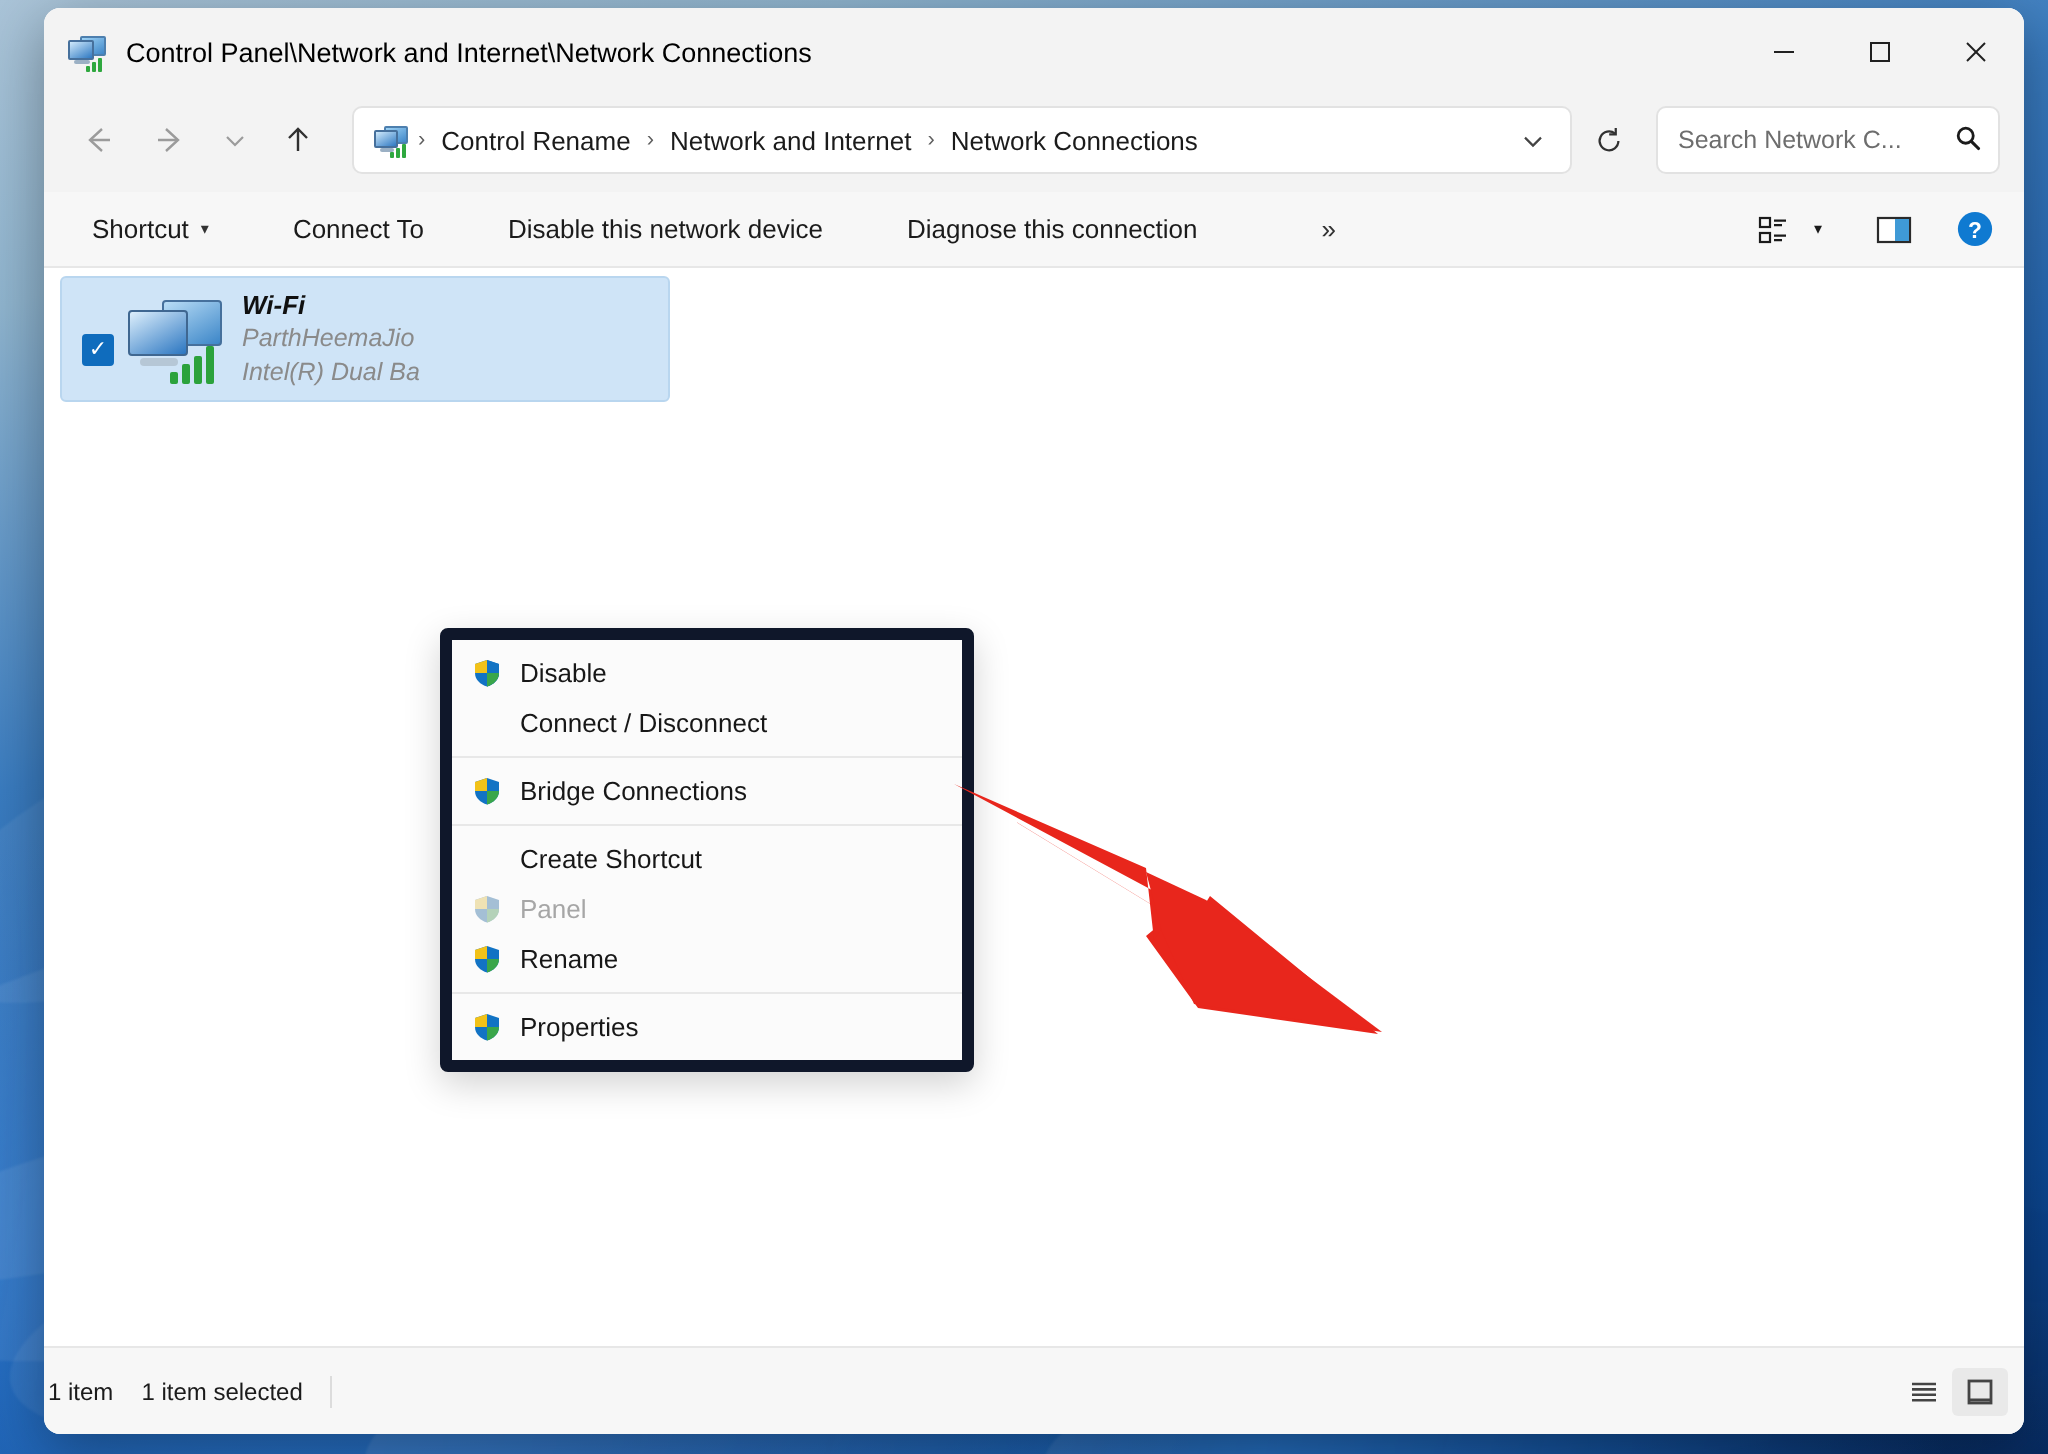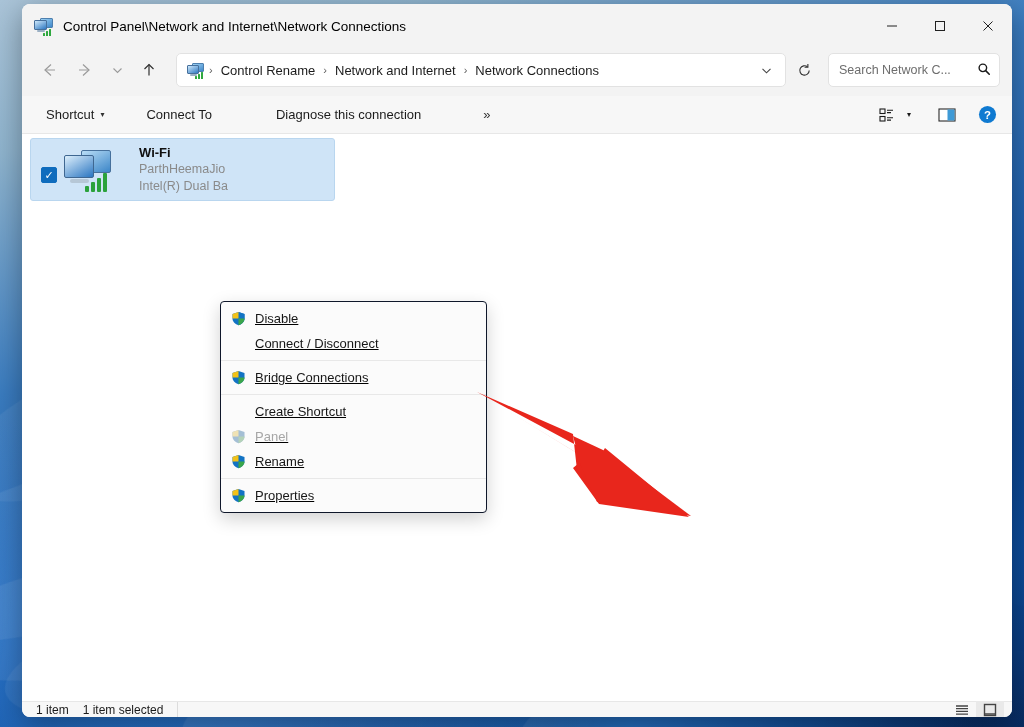--- a/index.html
+++ b/index.html
@@ -416,6 +416,9 @@
         <span>Connect To</span>
       </div>
       <span class="cmd-gap"></span>
+      <div class="cmd">
+        <span>Disable this network device</span>
+      </div>
       <span class="cmd-gap"></span>
       <div class="cmd">
         <span>Diagnose this connection</span>

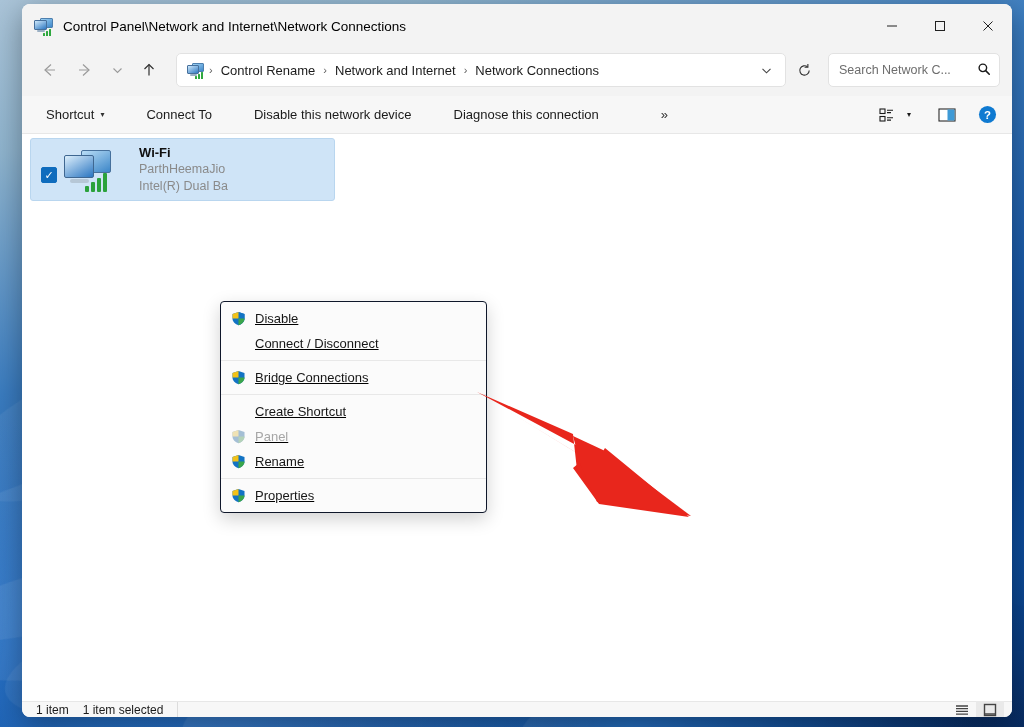--- a/index.html
+++ b/index.html
@@ -227,7 +227,7 @@
   .tile-icon .bars i:nth-child(3){ left:12px; height:14px; }
   .tile-icon .bars i:nth-child(4){ left:18px; height:19px; }
 
-  .tile-text { margin-left: 24px; overflow: hidden; }
+  .tile-text { margin-left: 6px; overflow: hidden; font-style: italic; }
   .tile-name { font-size: 13px; font-weight: bold; color: #101010; line-height: 16px; }
   .tile-sub { font-size: 12.5px; color: #8a8a8a; line-height: 17px; white-space: nowrap; }
 

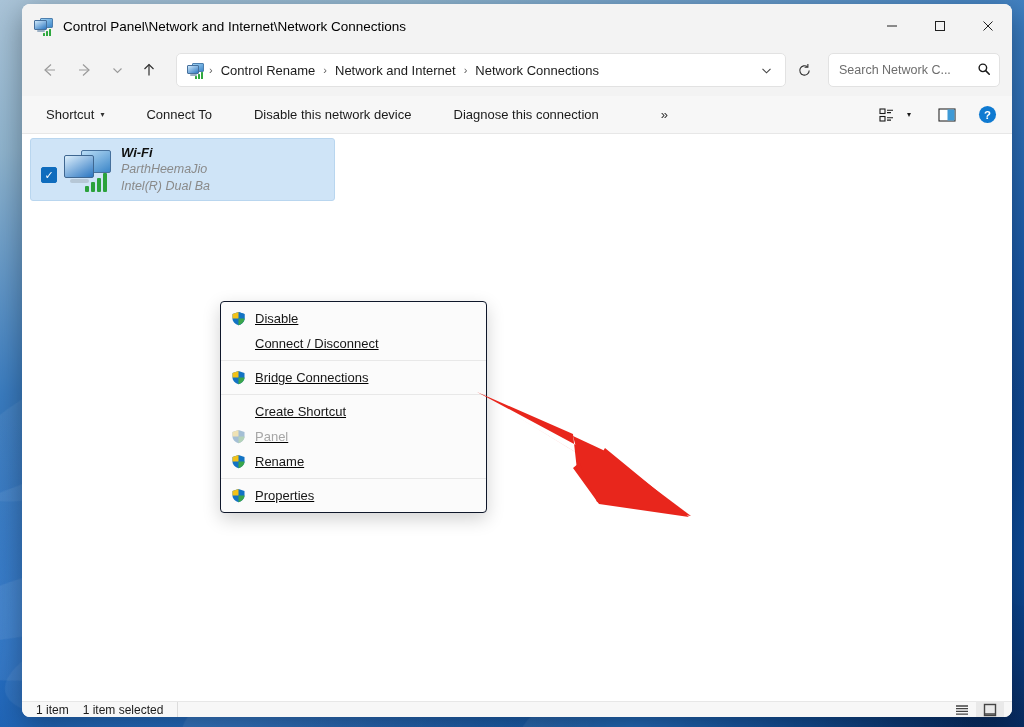--- a/index.html
+++ b/index.html
@@ -234,15 +234,14 @@
   
   .ctxmenu {
     position: absolute;
-    left: 198px; top: 167px;
+    left: 198px; top: 180px;
     width: 267px;
     background: #fbfbfb;
-    border: 1px solid #0f172a;
+    border: 6px solid #0f172a;
     border-radius: 4px;
     box-shadow: 0 6px 18px rgba(0,0,0,0.18);
     padding: 4px 0 4px 0;
     z-index: 20;
-    text-decoration: underline;
   }
   .mi {
     display: flex; align-items: center;

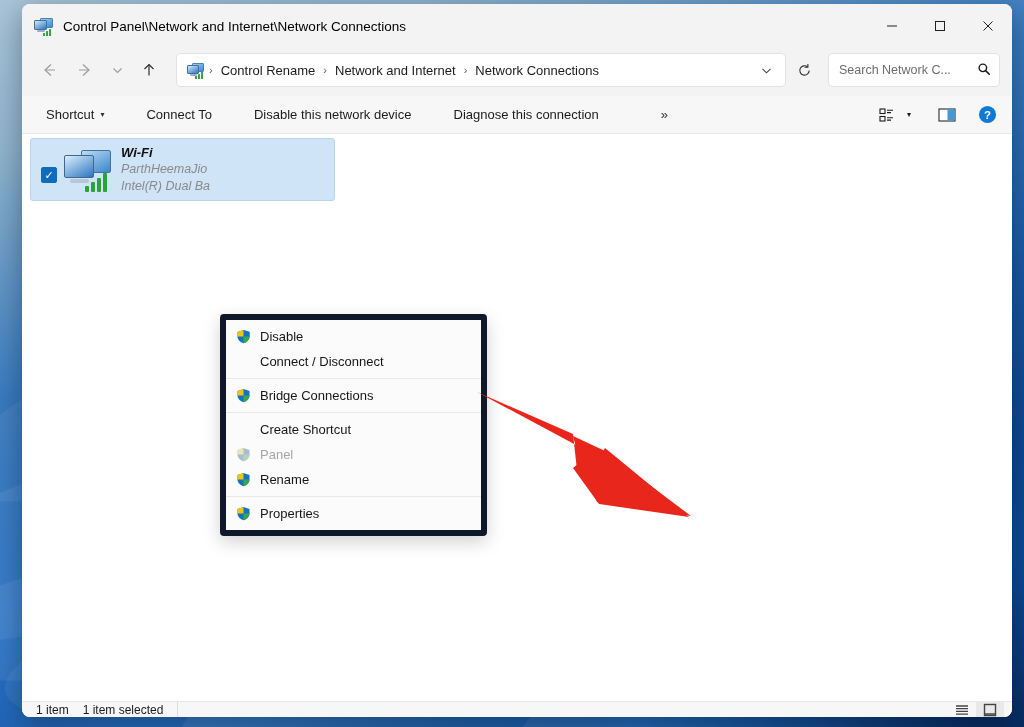--- a/index.html
+++ b/index.html
@@ -263,11 +263,11 @@
 
   
   .statusbar {
-    height: 16px;
+    height: 44px;
     background: #f7f7f7;
     border-top: 1px solid #e7e7e7;
     display: flex; align-items: center;
-    padding: 0 8px 0 14px;
+    padding: 0 8px 0 2px;
     flex: 0 0 auto;
   }
   .status-text { font-size: 12px; color: #1b1b1b; padding-right: 14px; white-space: nowrap; }

